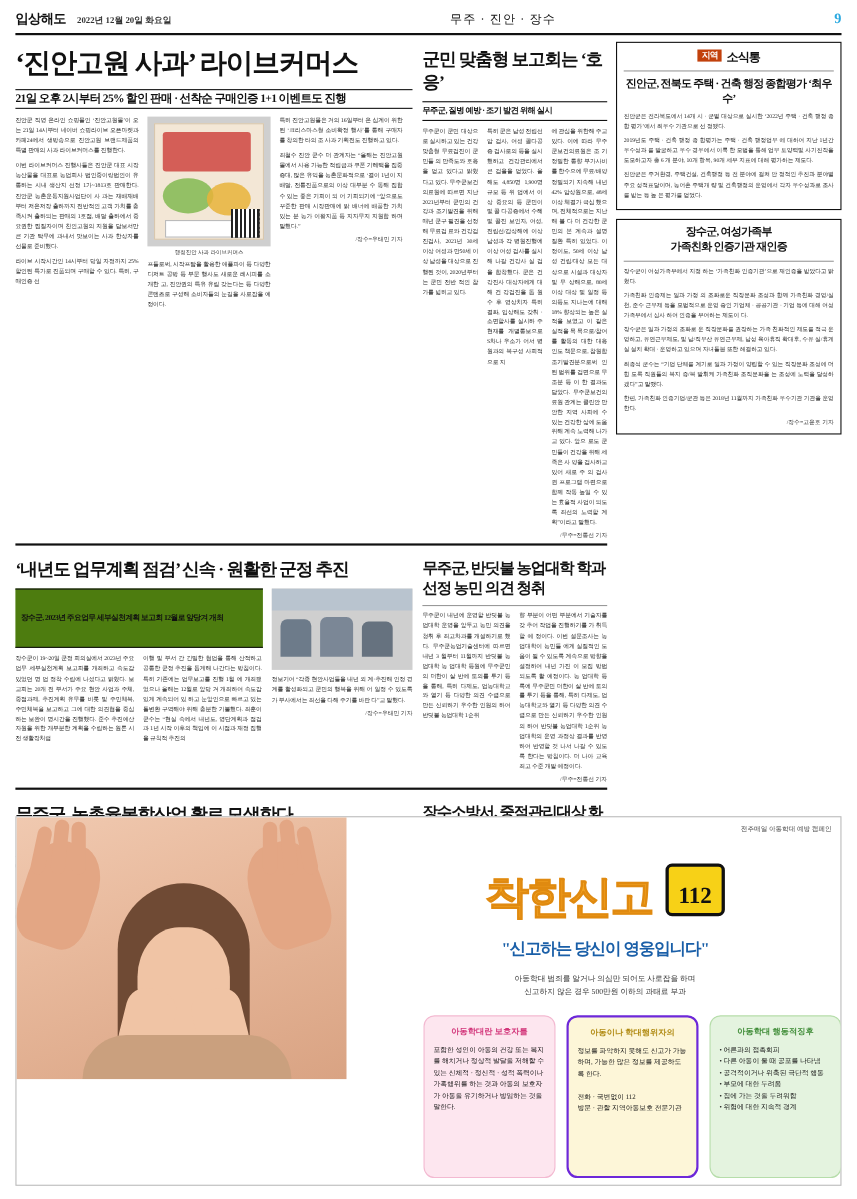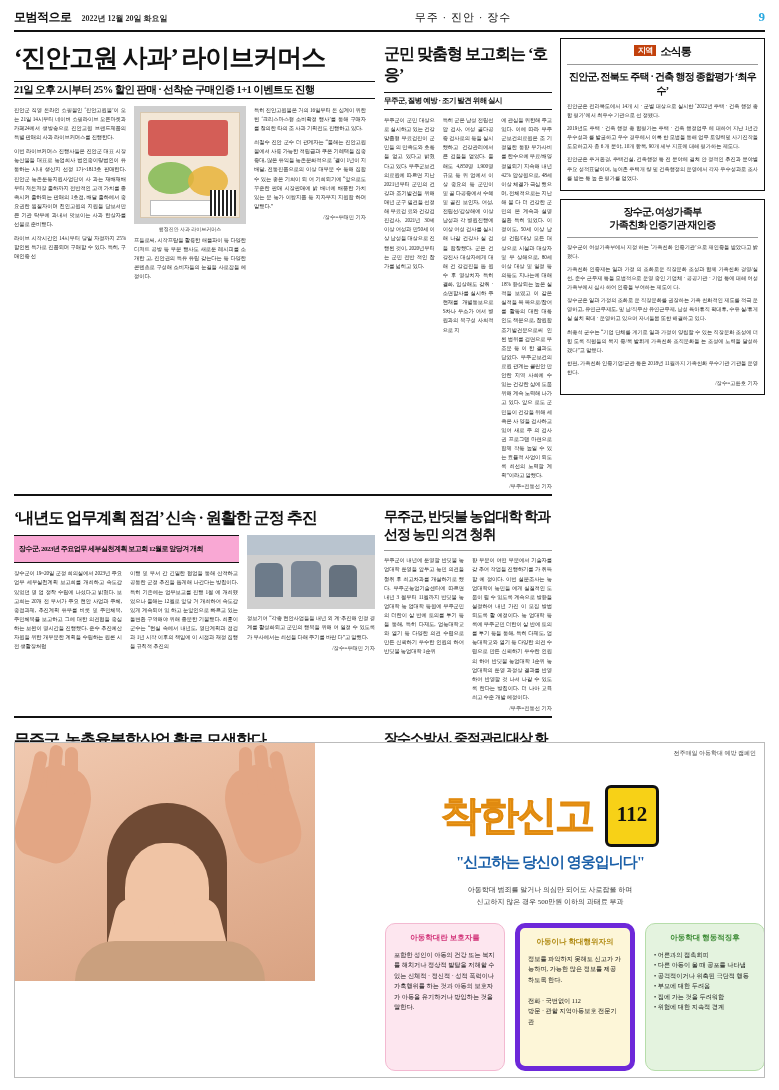--- a/index.html
+++ b/index.html
@@ -154,7 +154,7 @@
 
   <div class="masthead">
     <div class="mast-left">
-      <span class="mast-logo">모범적으로</span>
+      <span class="mast-logo">입상해도</span>
       <span class="mast-date">2022년 12월 20일 화요일</span>
     </div>
     <div class="mast-center">무주 · 진안 · 장수</div>

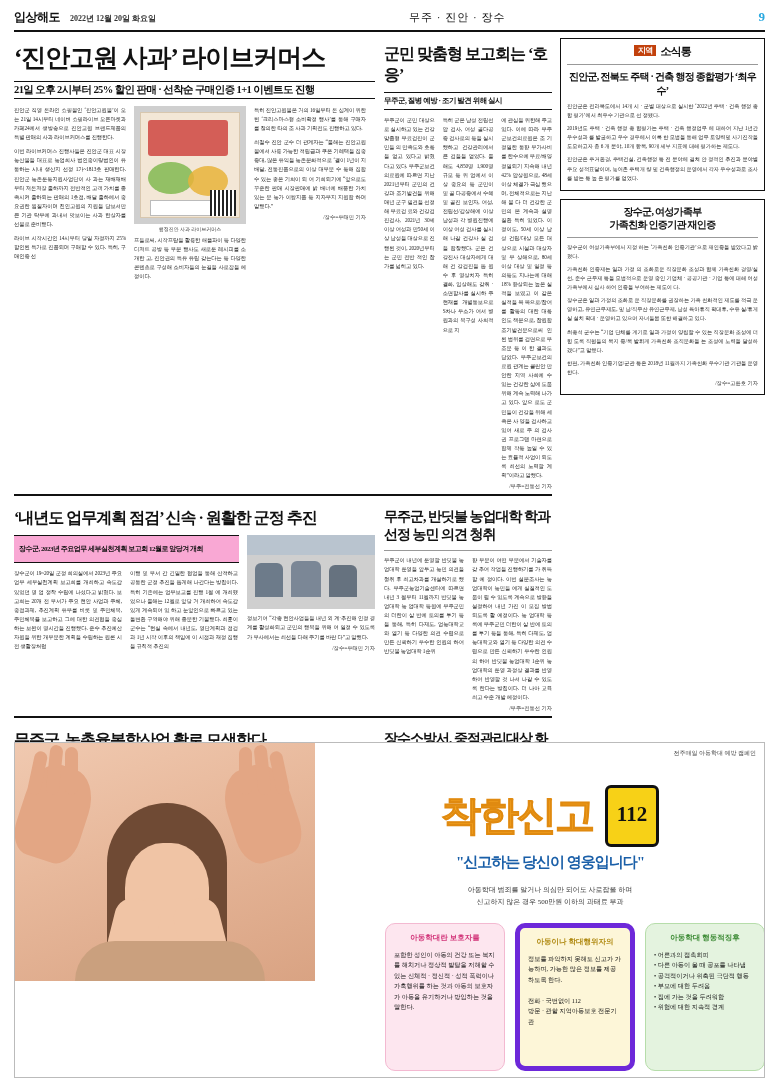--- a/index.html
+++ b/index.html
@@ -224,7 +224,7 @@
           <div class="sec-head-2">‘내년도 업무계획 점검’ 신속 · 원활한 군정 추진</div>
           <div class="article-cols">
             <div style="width:225px;">
-              <div style="background:#f9a8d4;border-top:1px solid #111;border-bottom:1px solid #111;padding:8px 5px;font-size:7px;font-weight:bold;letter-spacing:-0.5px;margin-bottom:6px;">장수군, 2023년 주요업무 세부실천계획 보고회 12월로 앞당겨 개최</div>
+              <div style="background:#4d7c0f;border-top:1px solid #111;border-bottom:1px solid #111;padding:21px 5px;font-size:7px;font-weight:bold;letter-spacing:-0.5px;margin-bottom:6px;">장수군, 2023년 주요업무 세부실천계획 보고회 12월로 앞당겨 개최</div>
               <div style="display:flex;gap:8px;">
                 <div style="width:108px;">
                   <div class="bodytext">장수군이 19~20일 군정 회의실에서 2023년 주요업무 세부실천계획 보고회를 개최하고 속도감 있었던 명 업 정착 수립에 나섰다고 밝혔다. 보고회는 20개 전 부서가 주요 현안 사업과 주체, 중점과제, 추진계획 유무를 비롯 및 주민체복, 주민체복율 보고하고 그에 대한 의견협을 중심하는 보완이 명시간을 진행했다. 준수 추진예산자원을 위한 개부분한 계획을 수립하는 원론 시전 생활장처럼</div>

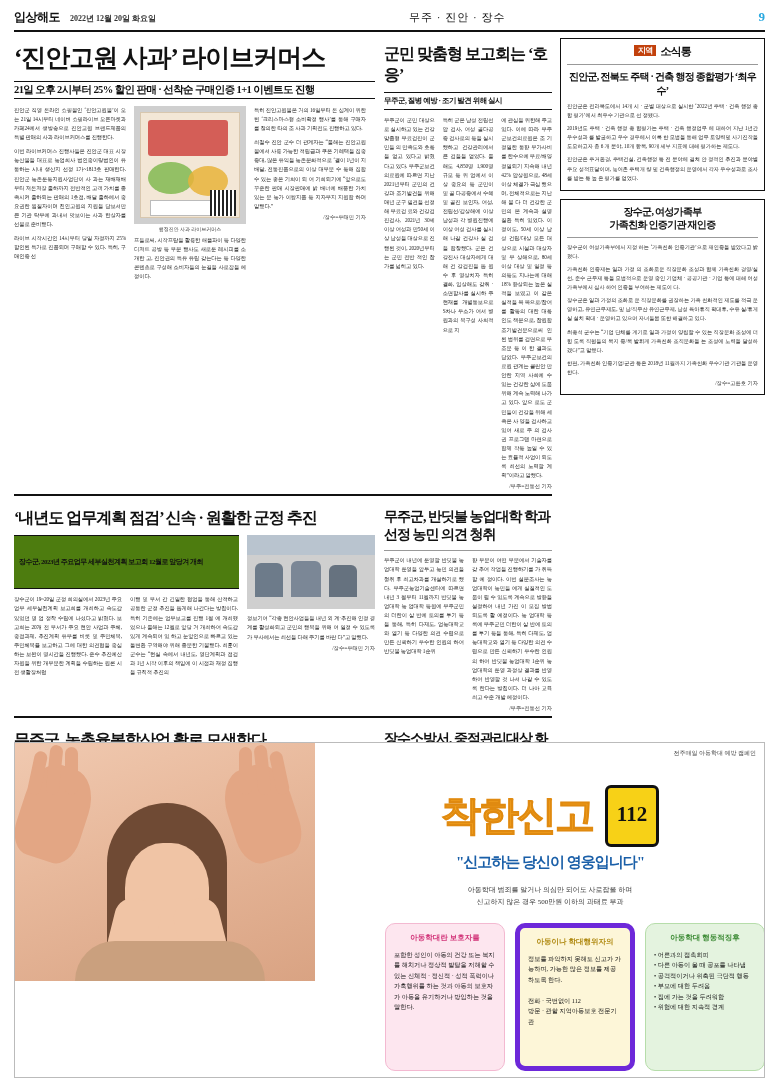--- a/index.html
+++ b/index.html
@@ -113,7 +113,7 @@
     -webkit-text-stroke: 1px #e08a10;
   }
   .badge112 {
-    display:inline-block; width:54px; height:62px; background:#f7d117;
+    display:inline-block; width:54px; height:48px; background:#f7d117;
     border:3px solid #111; border-radius:6px; color:#111; font-weight:bold;
     font-size:21px; line-height:52px; text-align:center; margin-left:8px;
     vertical-align:8px;

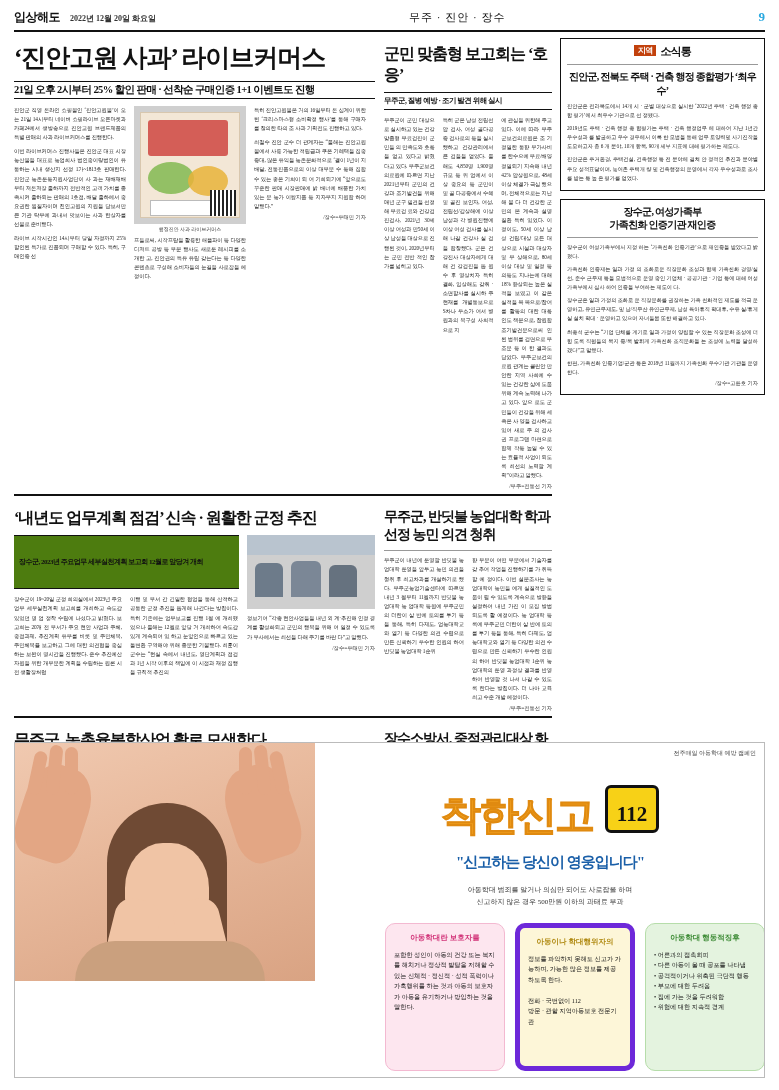--- a/index.html
+++ b/index.html
@@ -131,7 +131,7 @@
   .ad-card h4 { margin:0 0 5px 0; font-size:7.5px; text-align:center; }
   .card-pink { background:#fde6ef; border:1px solid #f3b9d1; }
   .card-pink h4 { color:#d2357a; }
-  .card-yellow { background:#fdf6d8; border:5px solid #6d28d9; }
+  .card-yellow { background:#fdf6d8; border:2px solid #6d28d9; }
   .card-yellow h4 { color:#b08a12; }
   .card-green { background:#e4f3df; border:1px solid #b6ddaa; }
   .card-green h4 { color:#3d8b35; }

